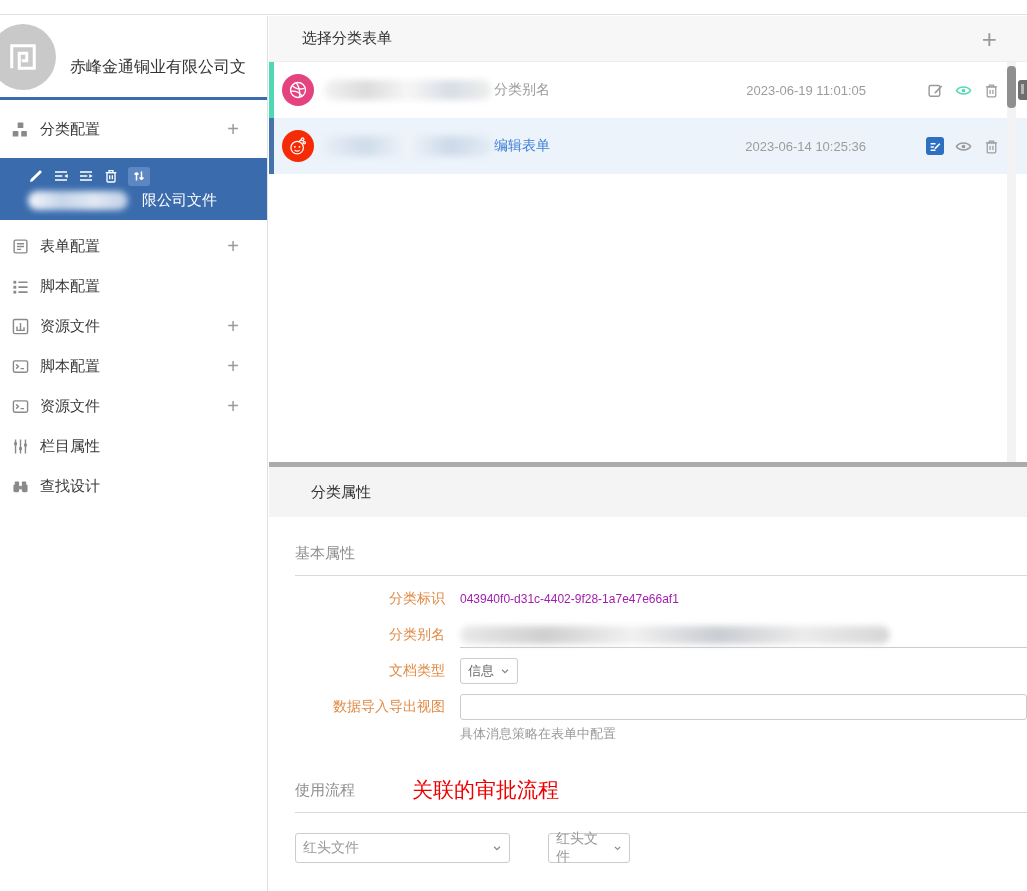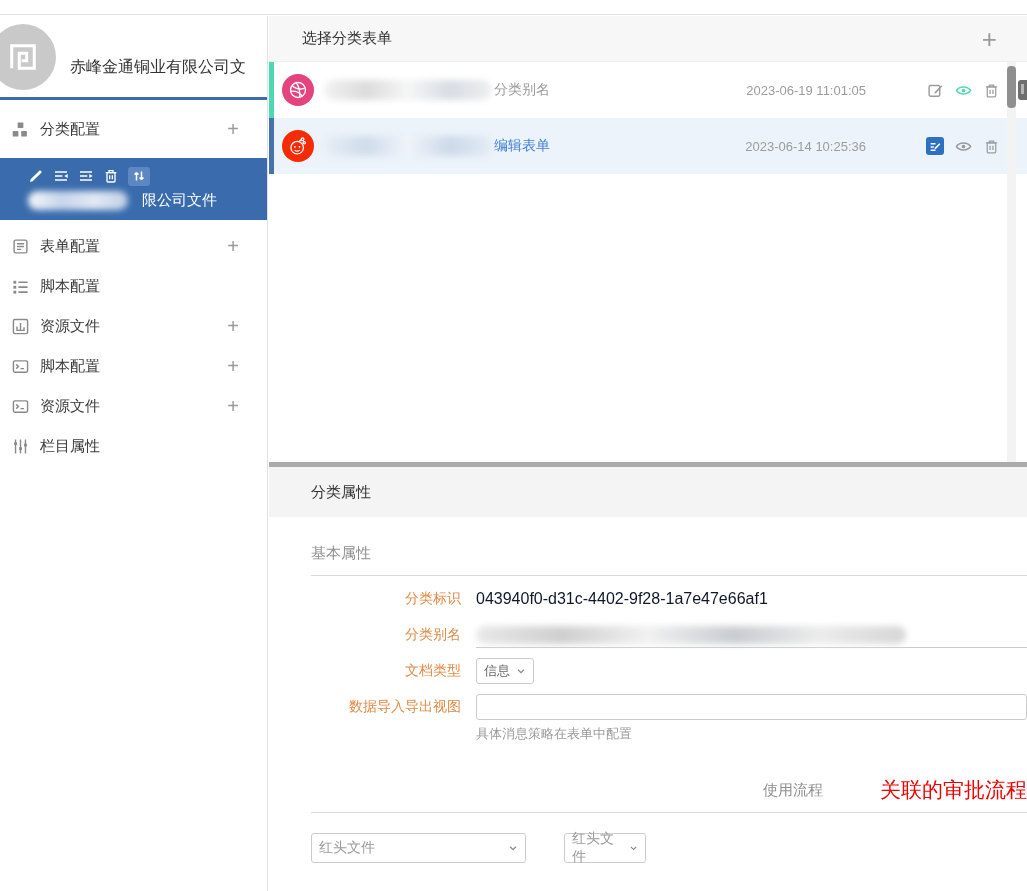--- a/index.html
+++ b/index.html
@@ -229,6 +229,18 @@
     <span class="nav-label">栏目属性</span>
   </div>
 
+  <div class="nav-item">
+    <span class="nav-ico">
+      <svg viewBox="0 0 24 24" fill="currentColor">
+          <rect x="4" y="5" width="6" height="5" rx="1"></rect>
+          <rect x="14" y="5" width="6" height="5" rx="1"></rect>
+          <rect x="2" y="9" width="8" height="11" rx="2"></rect>
+          <rect x="14" y="9" width="8" height="11" rx="2"></rect>
+          <rect x="10" y="11" width="4" height="5"></rect>
+        </svg>
+    </span>
+    <span class="nav-label">查找设计</span>
+  </div>
 </div>
 
 <div class="main">

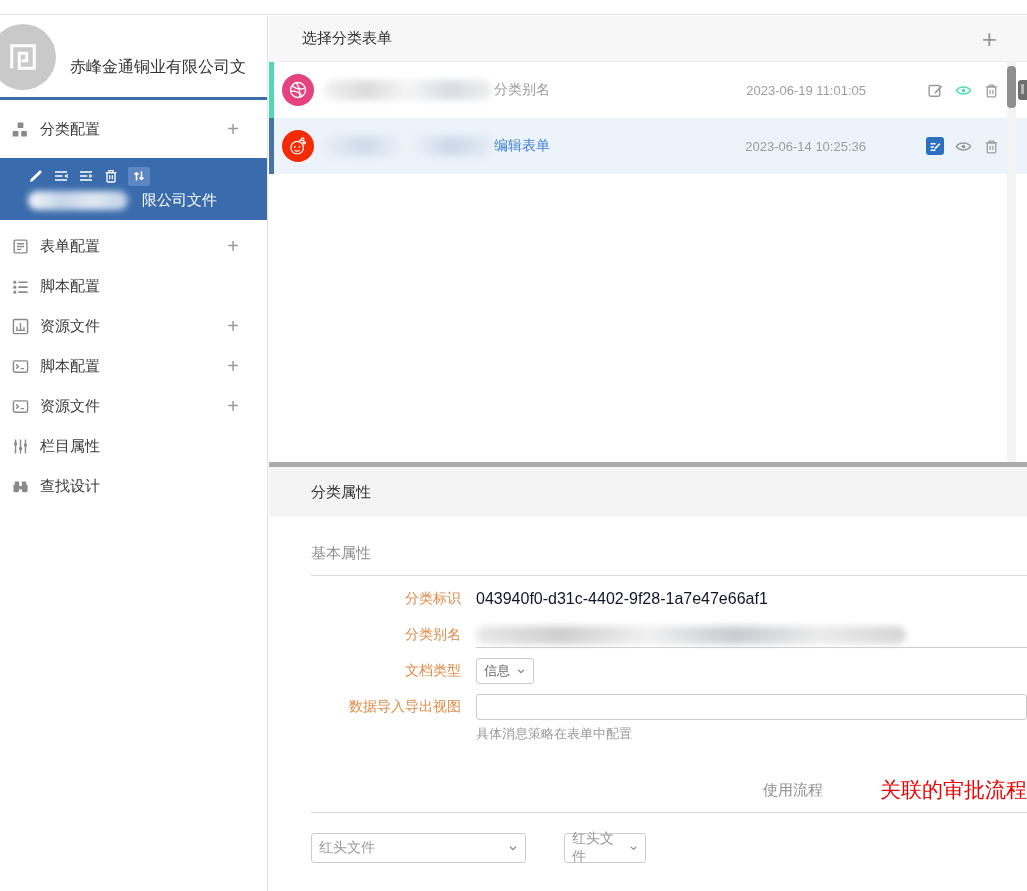--- a/index.html
+++ b/index.html
@@ -79,7 +79,7 @@
     display:flex; align-items:center; }
   .props-title { margin-left:42px; font-size:15px; color:#333; }
 
-  .props-body { position:absolute; left:0; top:501px; right:0; bottom:0; background:#fff; padding-left:42px; }
+  .props-body { position:absolute; left:0; top:501px; right:0; bottom:0; background:#fff; padding-left:26px; }
   .section-head { margin-top:27px; font-size:15px; color:#8f8f8f; }
   .section-hr { margin-top:12px; border-bottom:1px solid #d9d9d9; }
   .field-row { display:flex; align-items:center; margin-top:10px; min-height:26px; }

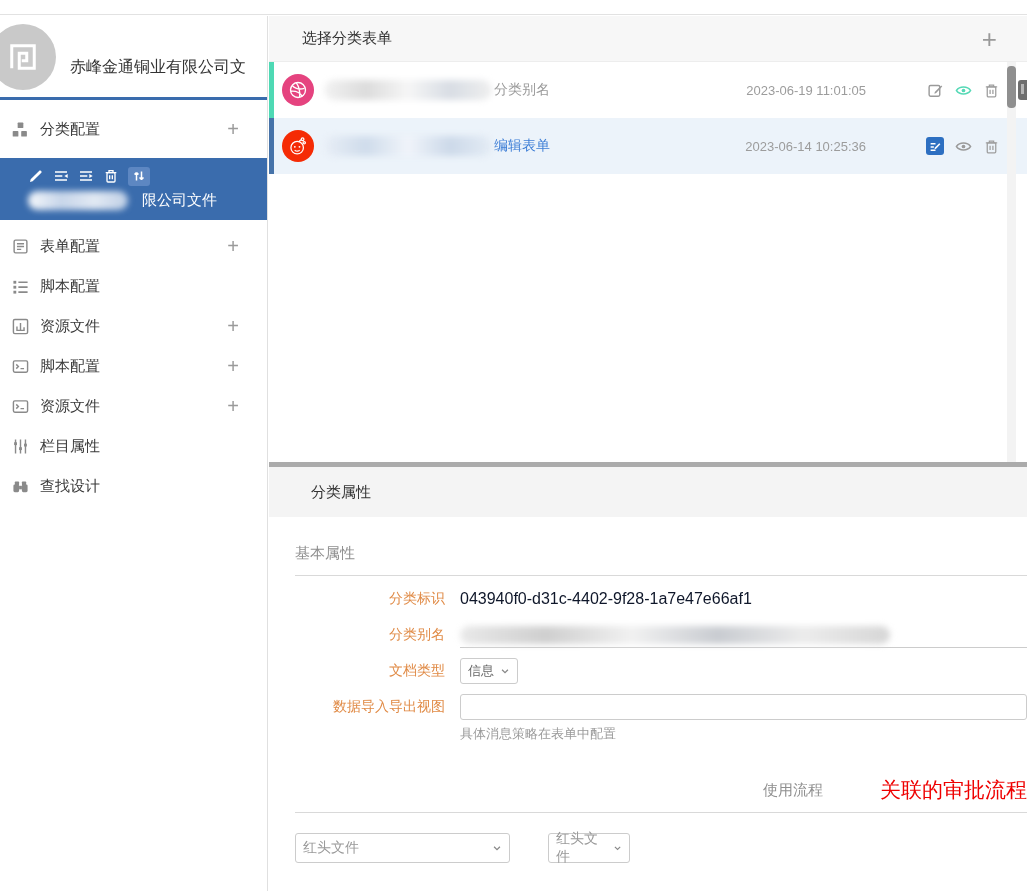--- a/index.html
+++ b/index.html
@@ -84,7 +84,7 @@
   .section-hr { margin-top:12px; border-bottom:1px solid #d9d9d9; }
   .field-row { display:flex; align-items:center; margin-top:10px; min-height:26px; }
   .f-label { width:150px; flex:none; text-align:right; font-size:14px; color:#e08a45; margin-right:15px; }
-  .f-value { font-size:16px; color:#0f172a; }
+  .f-value { font-size:12px; color:#a21caf; }
   .alias-input { flex:1; height:26px; border-bottom:1px solid #ccc; display:flex; align-items:center; }
   .alias-pill { width:430px; height:18px; border-radius:9px; filter:blur(3px);
     background:linear-gradient(90deg,#e9e9e9,#cfcfcf,#f1f1f1,#c9ccd1,#ececec,#d6d6d6); }

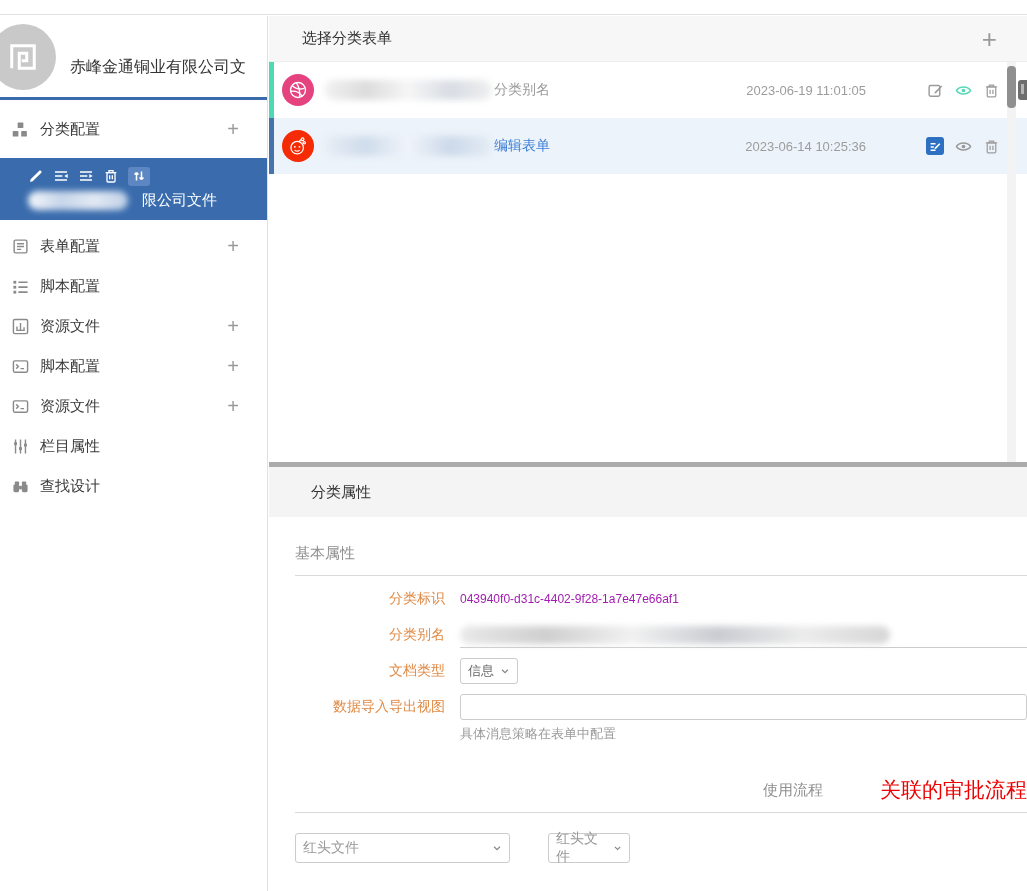--- a/index.html
+++ b/index.html
@@ -96,7 +96,7 @@
   .hint-spacer { width:165px; flex:none; }
   .hint-text { font-size:13px; color:#9a9a9a; }
 
-  .flow-head { margin-top:36px; display:flex; align-items:flex-end;justify-content:flex-end; }
+  .flow-head { margin-top:36px; display:flex; align-items:flex-end; }
   .flow-title { font-size:15px; color:#8f8f8f; }
   .flow-annotation { margin-left:57px; font-size:21px; color:#ee0000; line-height:1; }
   .flow-selects { margin-top:20px; display:flex; align-items:center; gap:38px; }

